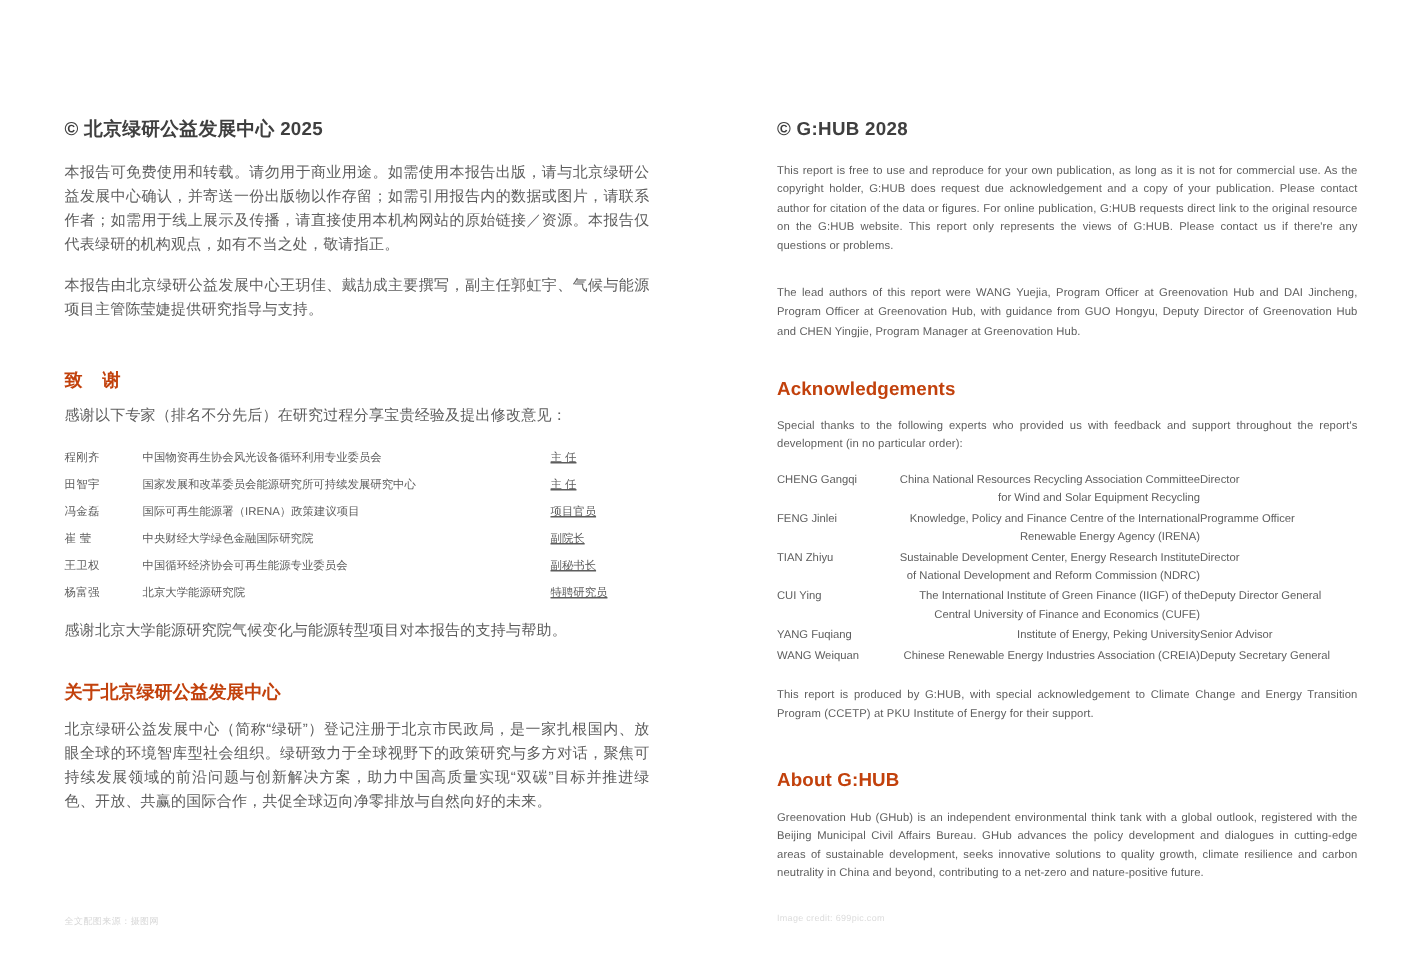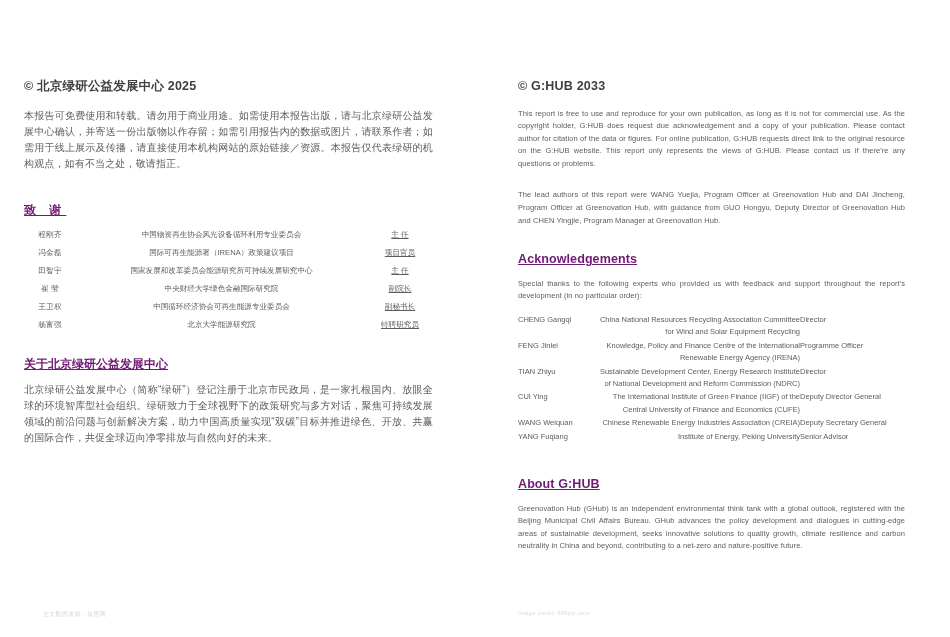--- a/index.html
+++ b/index.html
@@ -36,7 +36,7 @@
   }
   .col-left {
     width: 475px;
-    padding-left: 24px;
+    padding-left: 43px;
     padding-right: 42px;
   }
   .col-right {

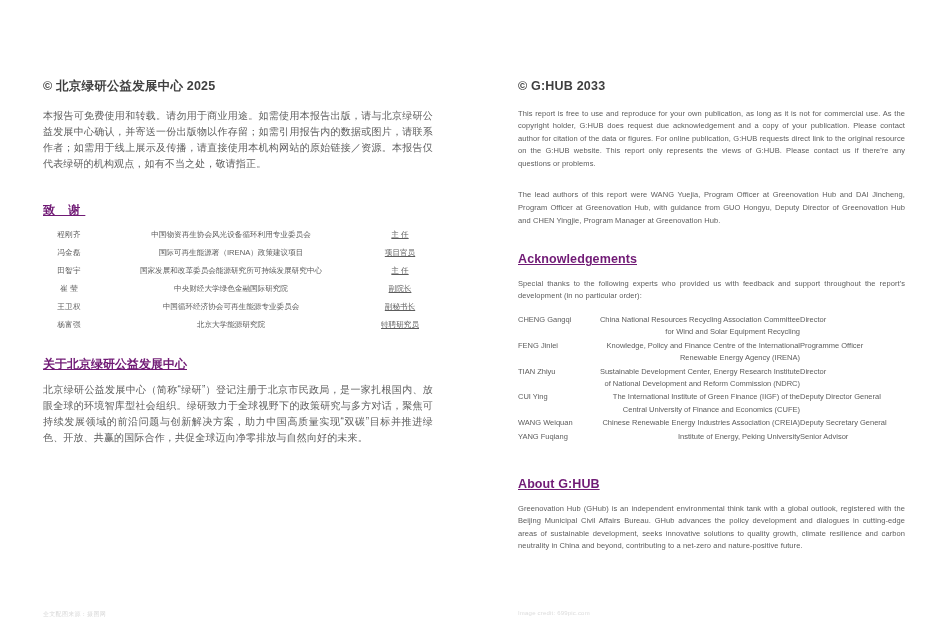--- a/index.html
+++ b/index.html
@@ -236,7 +236,7 @@
 
     <div class="col col-right">
 
-      <h1 class="doc-heading">© G:HUB 2033</h1>
+      <h1 class="doc-heading">© G:HUB 2028</h1>
 
       <p class="en-body">This report is free to use and reproduce for your own publication, as long as it is not for commercial use. As the copyright holder, G:HUB does request due acknowledgement and a copy of your publication. Please contact author for citation of the data or figures. For online publication, G:HUB requests direct link to the original resource on the G:HUB website. This report only represents the views of G:HUB. Please contact us if there're any questions or problems.</p>
 

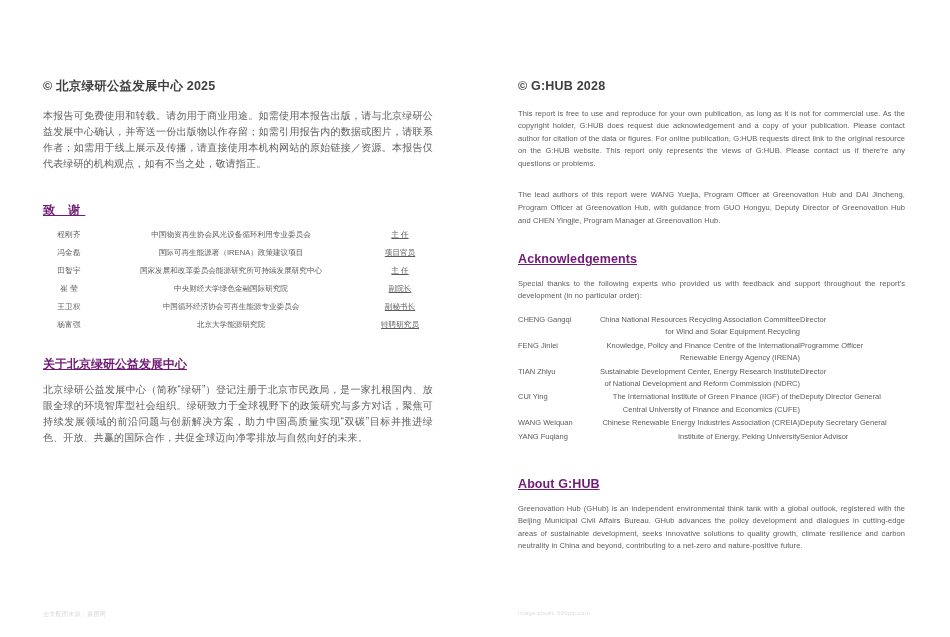--- a/index.html
+++ b/index.html
@@ -182,6 +182,7 @@
 
       <p class="zh-body">本报告可免费使用和转载。请勿用于商业用途。如需使用本报告出版，请与北京绿研公益发展中心确认，并寄送一份出版物以作存留；如需引用报告内的数据或图片，请联系作者；如需用于线上展示及传播，请直接使用本机构网站的原始链接／资源。本报告仅代表绿研的机构观点，如有不当之处，敬请指正。</p>
 
+      <p class="zh-body">本报告由北京绿研公益发展中心王玥佳、戴劼成主要撰写，副主任郭虹宇、气候与能源项目主管陈莹婕提供研究指导与支持。</p>
 
       <div class="block-gap-lg"></div>
 

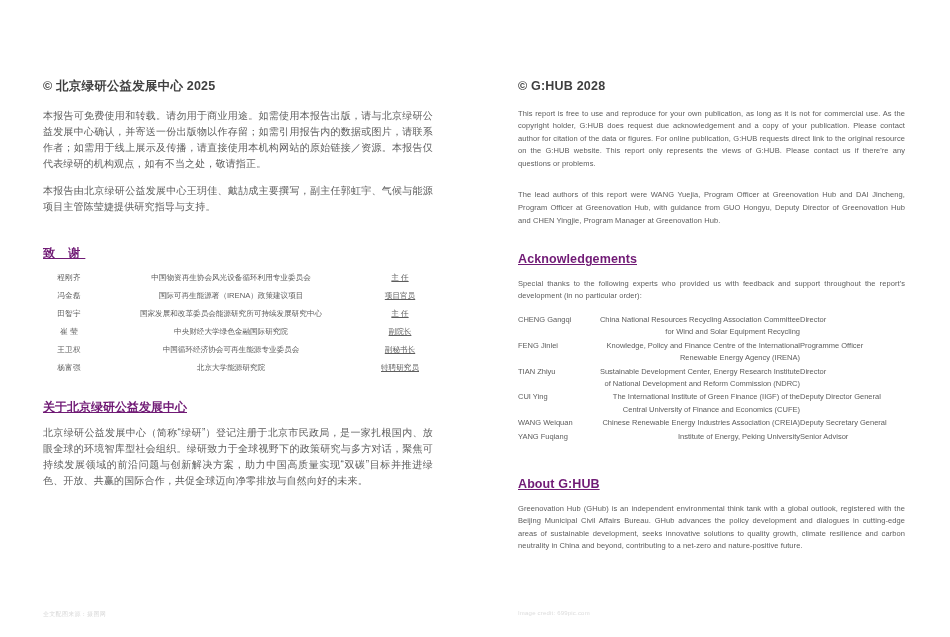--- a/index.html
+++ b/index.html
@@ -57,10 +57,9 @@
   h2.sec-heading {
     font-size: 12px;
     font-weight: bold;
-    color: #701a75;
+    color: #c2410c;
     margin: 0 0 9px 0;
     line-height: 1.4;
-    text-decoration: underline;
   }
   h2.sec-heading.zh-title {
     letter-spacing: 5px;

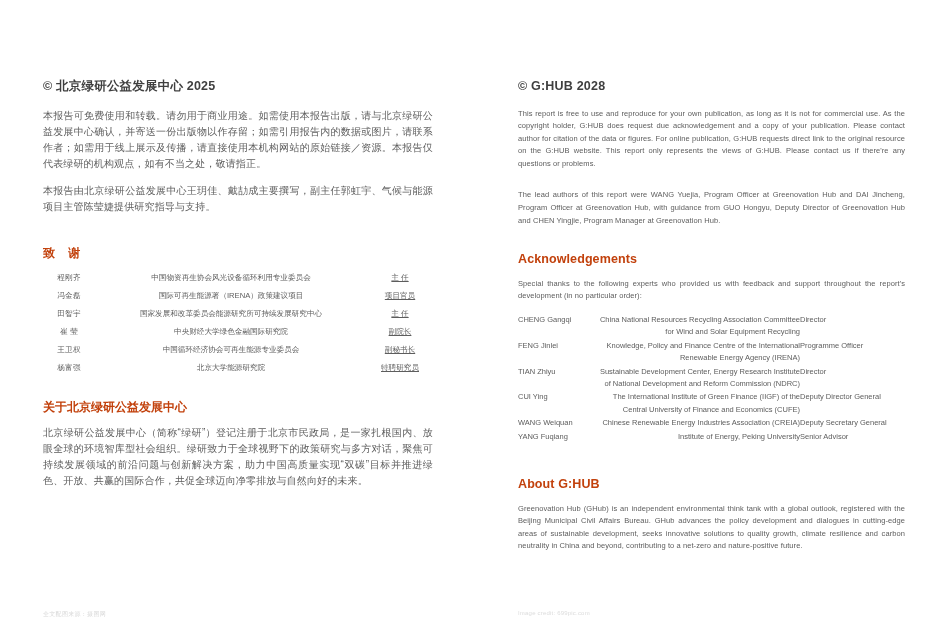--- a/index.html
+++ b/index.html
@@ -187,6 +187,7 @@
 
       <h2 class="sec-heading zh-title">致 谢</h2>
 
+      <p class="zh-body">感谢以下专家（排名不分先后）在研究过程分享宝贵经验及提出修改意见：</p>
 
       <table class="experts-zh">
         <tbody>

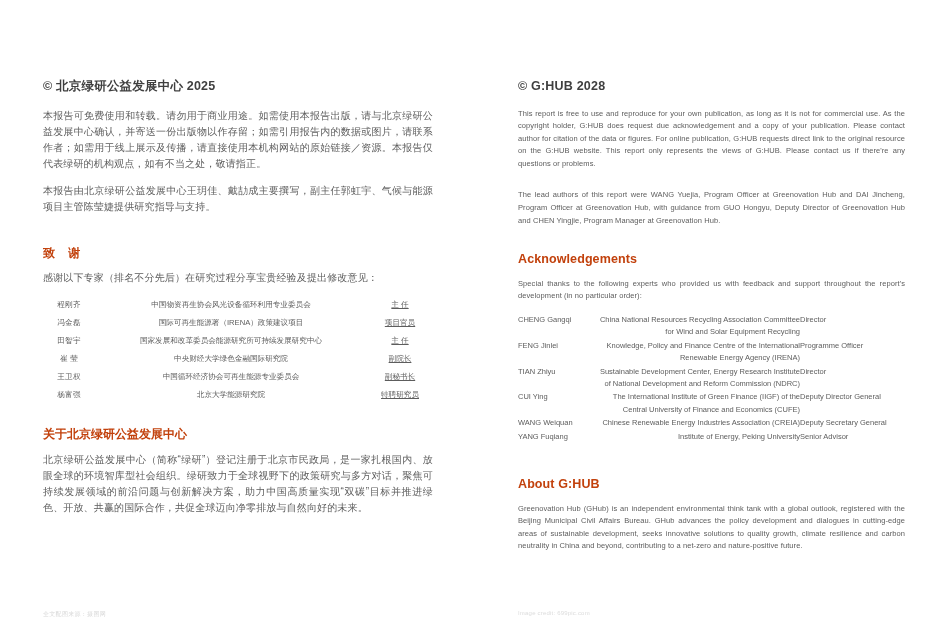--- a/index.html
+++ b/index.html
@@ -108,7 +108,6 @@
     padding: 0 0 2px 0;
     vertical-align: top;
     white-space: nowrap;
-    text-align: center;
   }
   td.zh-name {
     width: 52px;

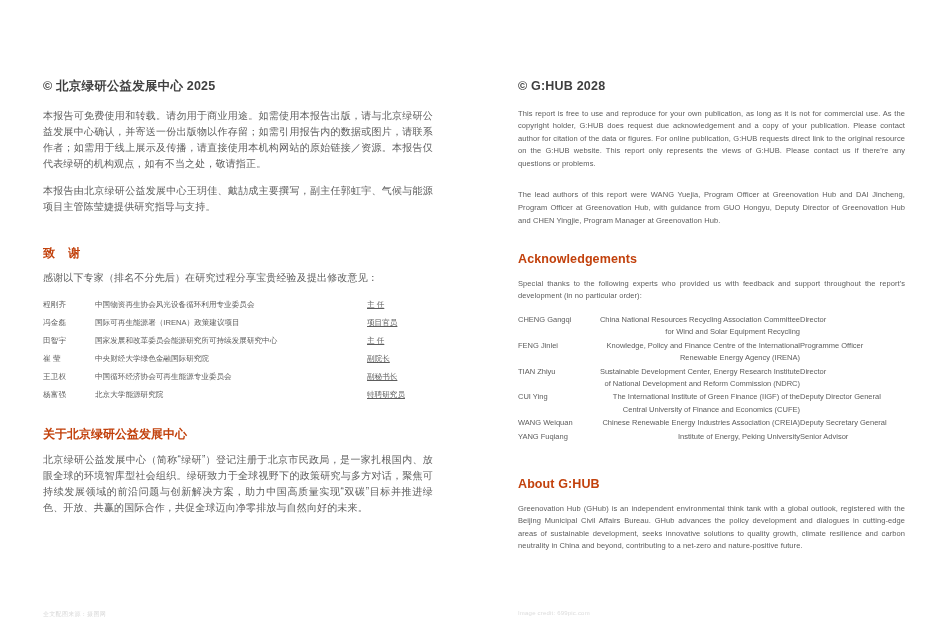--- a/index.html
+++ b/index.html
@@ -196,16 +196,16 @@
             <td class="zh-role">主 任</td>
           </tr>
           <tr>
+            <td class="zh-name">田智宇</td>
+            <td class="zh-org">国家发展和改革委员会能源研究所可持续发展研究中心</td>
+            <td class="zh-role">主 任</td>
+          </tr>
+          <tr>
             <td class="zh-name">冯金磊</td>
             <td class="zh-org">国际可再生能源署（IRENA）政策建议项目</td>
             <td class="zh-role">项目官员</td>
           </tr>
           <tr>
-            <td class="zh-name">田智宇</td>
-            <td class="zh-org">国家发展和改革委员会能源研究所可持续发展研究中心</td>
-            <td class="zh-role">主 任</td>
-          </tr>
-          <tr>
             <td class="zh-name">崔 莹</td>
             <td class="zh-org">中央财经大学绿色金融国际研究院</td>
             <td class="zh-role">副院长</td>

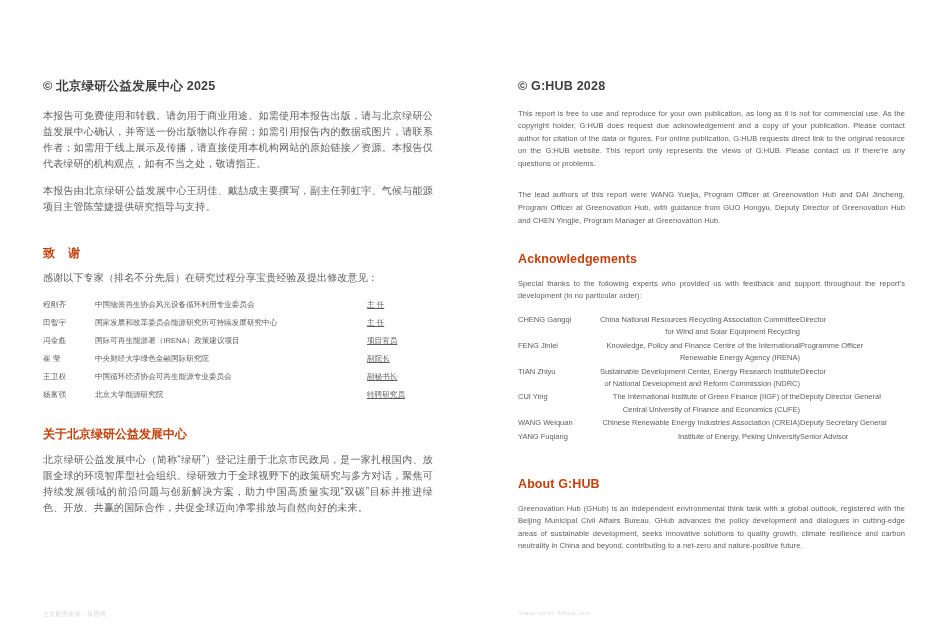--- a/index.html
+++ b/index.html
@@ -225,6 +225,7 @@
 
       <div class="block-gap-sm"></div>
 
+      <p class="zh-body">感谢北京大学能源研究院气候变化与能源转型项目对本报告的支持与帮助。</p>
 
       <div class="block-gap-md"></div>
 

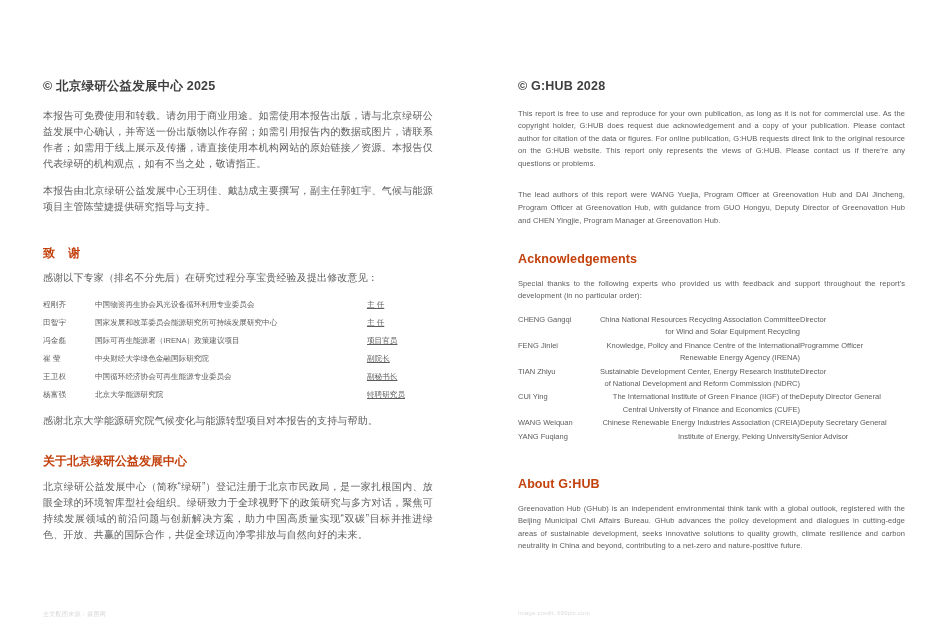--- a/index.html
+++ b/index.html
@@ -274,15 +274,15 @@
             <td class="en-role">Deputy Director General</td>
           </tr>
           <tr>
+            <td class="en-name">YANG Fuqiang</td>
+            <td class="en-org">Institute of Energy, Peking University</td>
+            <td class="en-role">Senior Advisor</td>
+          </tr>
+          <tr>
             <td class="en-name">WANG Weiquan</td>
             <td class="en-org">Chinese Renewable Energy Industries Association (CREIA)</td>
             <td class="en-role">Deputy Secretary General</td>
           </tr>
-          <tr>
-            <td class="en-name">YANG Fuqiang</td>
-            <td class="en-org">Institute of Energy, Peking University</td>
-            <td class="en-role">Senior Advisor</td>
-          </tr>
         </tbody>
       </table>
 

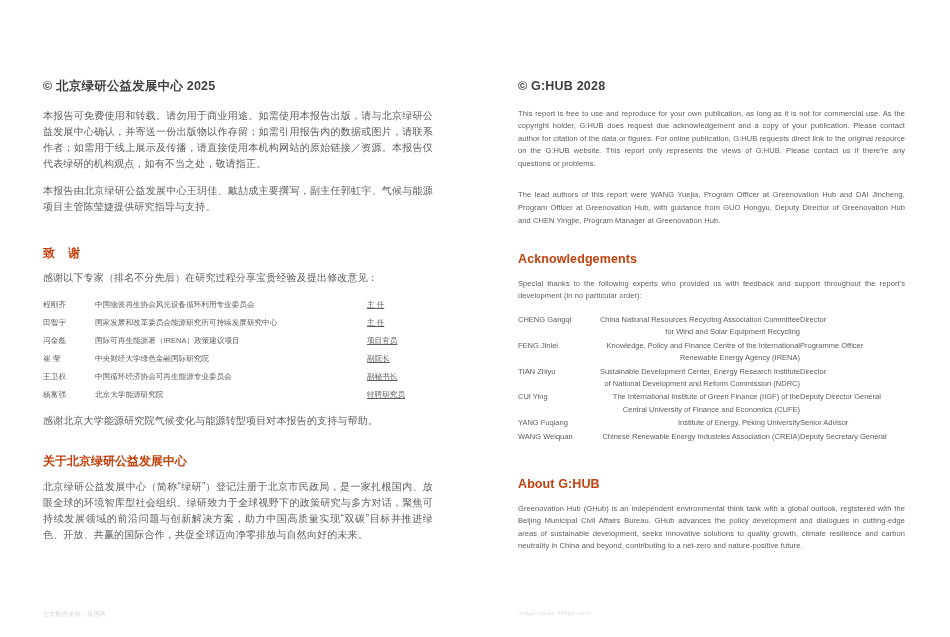--- a/index.html
+++ b/index.html
@@ -288,6 +288,7 @@
 
       <div class="block-gap-md"></div>
 
+      <p class="en-body">This report is produced by G:HUB, with special acknowledgement to Climate Change and Energy Transition Program (CCETP) at PKU Institute of Energy for their support.</p>
 
       <div class="block-gap-lg"></div>
 

